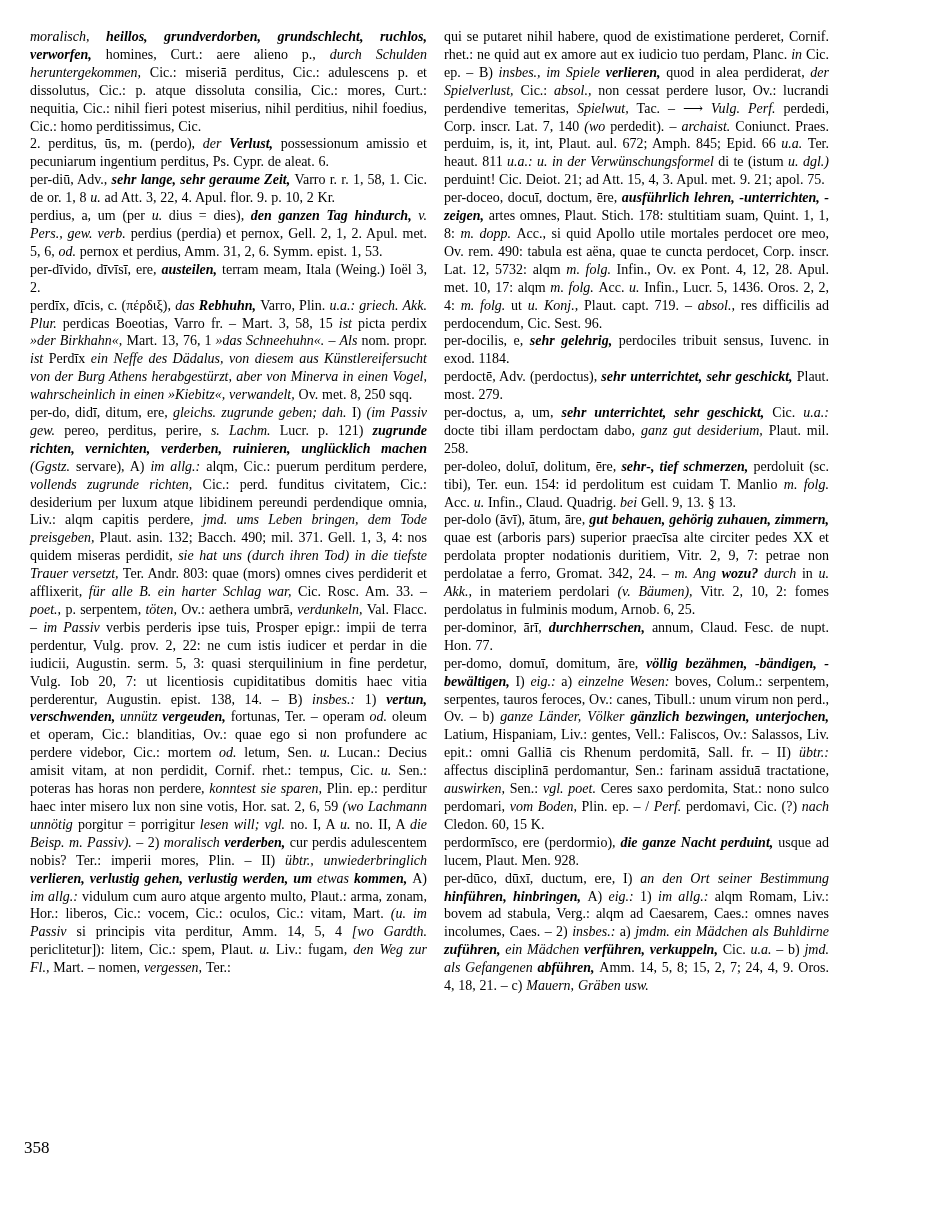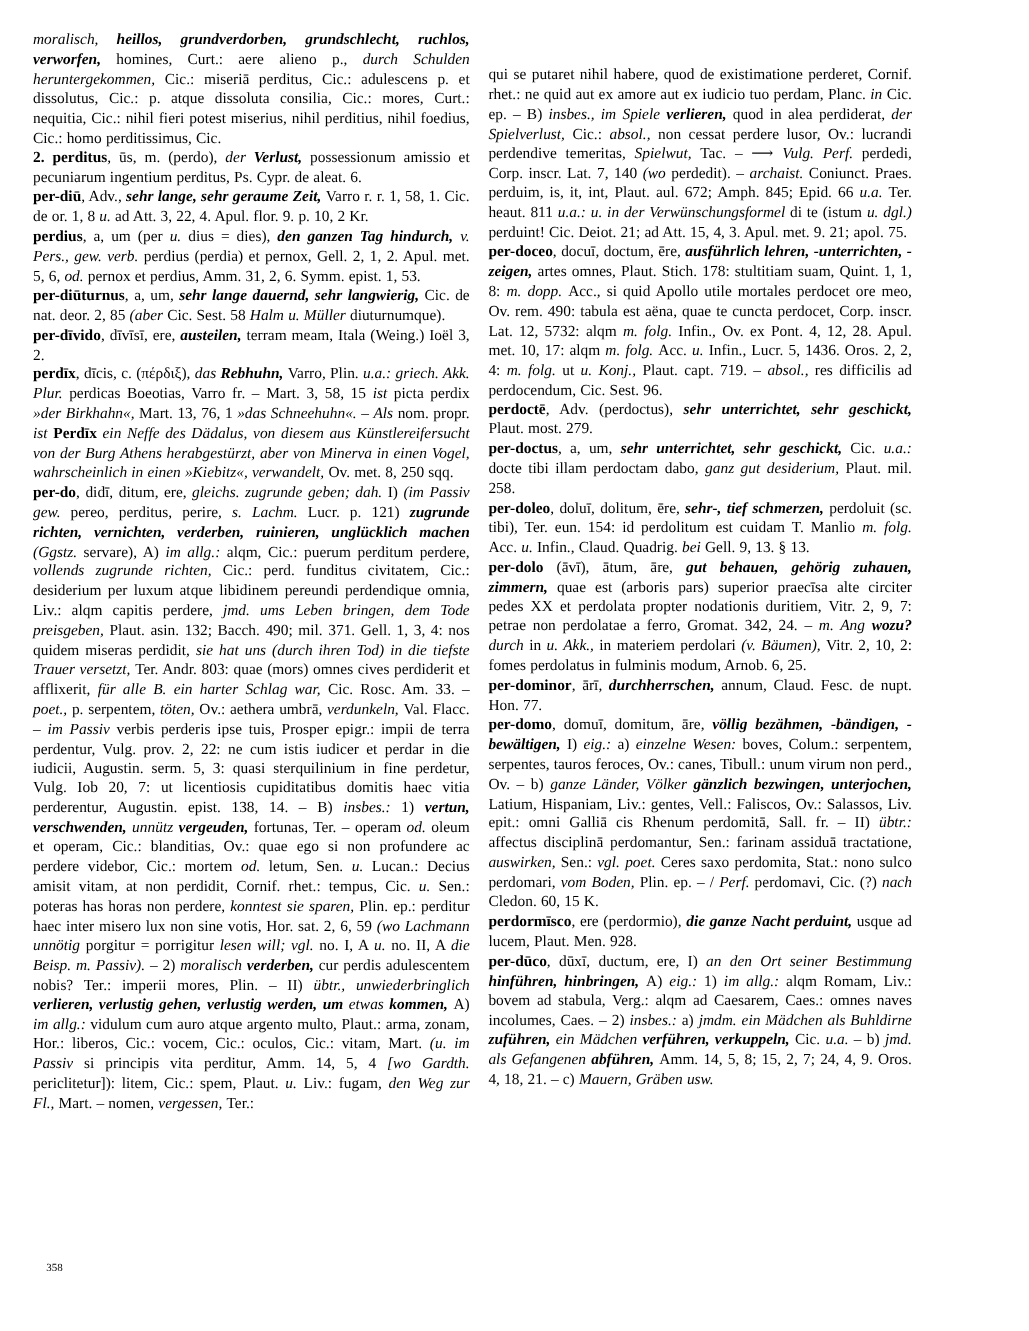--- a/index.html
+++ b/index.html
@@ -36,7 +36,7 @@
     word-spacing: 0.02em;
   }
   .col.left  { width: 397px; }
-  .col.right { width: 385px; margin-top: 32px; }
+  .col.right { width: 385px; }
   .col p {
     margin: 0;
     padding: 0;

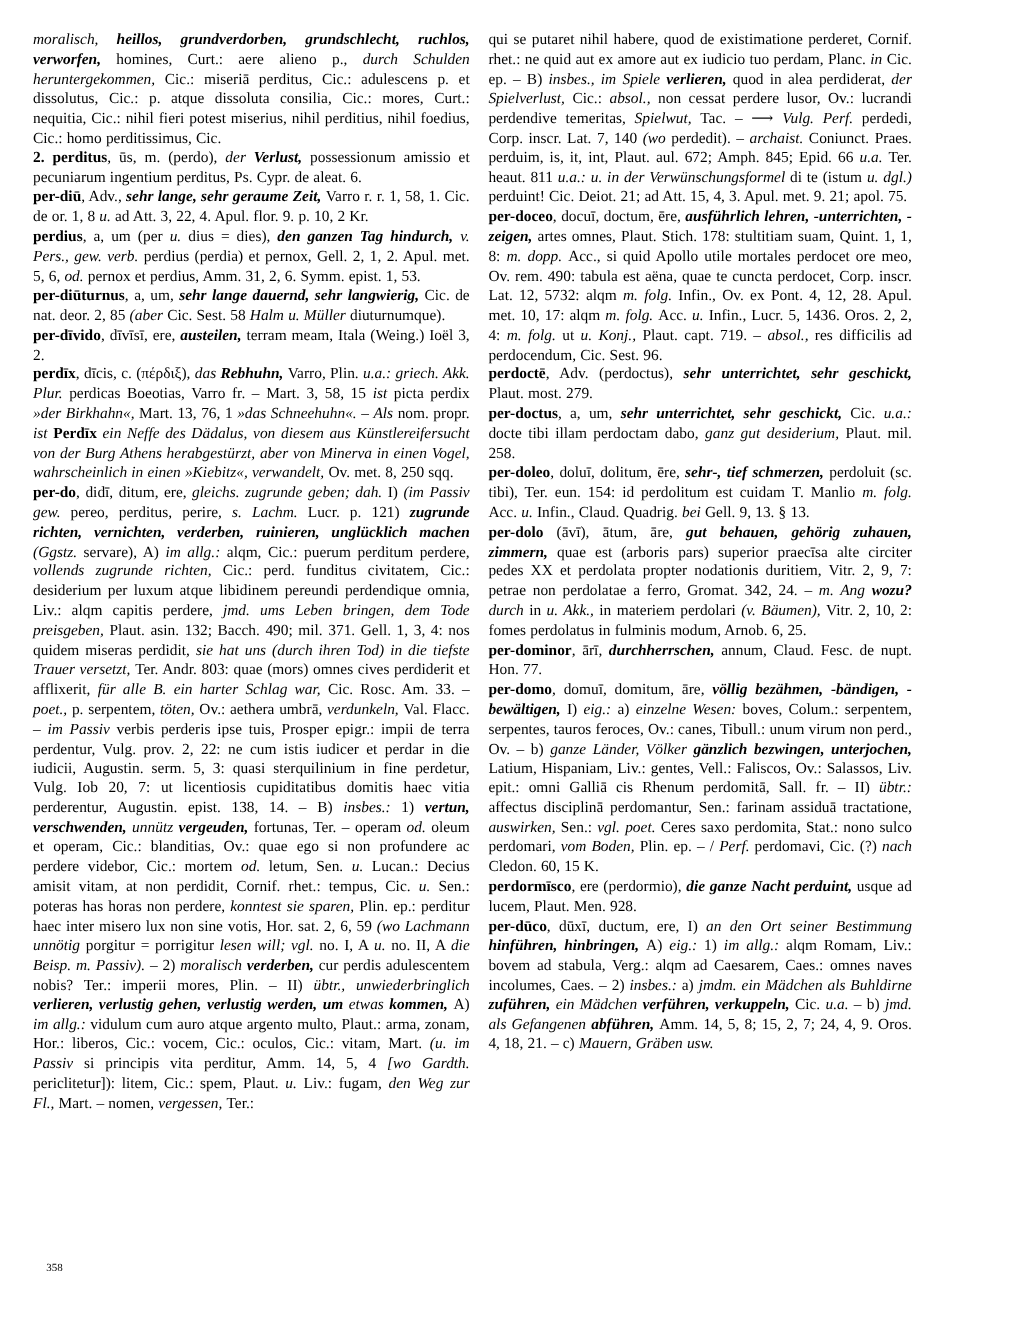--- a/index.html
+++ b/index.html
@@ -44,7 +44,7 @@
   }
   .seg-r  { font-style: normal; font-weight: normal; }
   .seg-i  { font-style: italic; font-weight: normal; }
-  .seg-b  { font-style: normal; font-weight: bold; }
+  .seg-b  { font-style: normal; font-weight: normal; }
   .seg-bi { font-style: italic; font-weight: bold; }
   .pagenum {
     position: absolute;

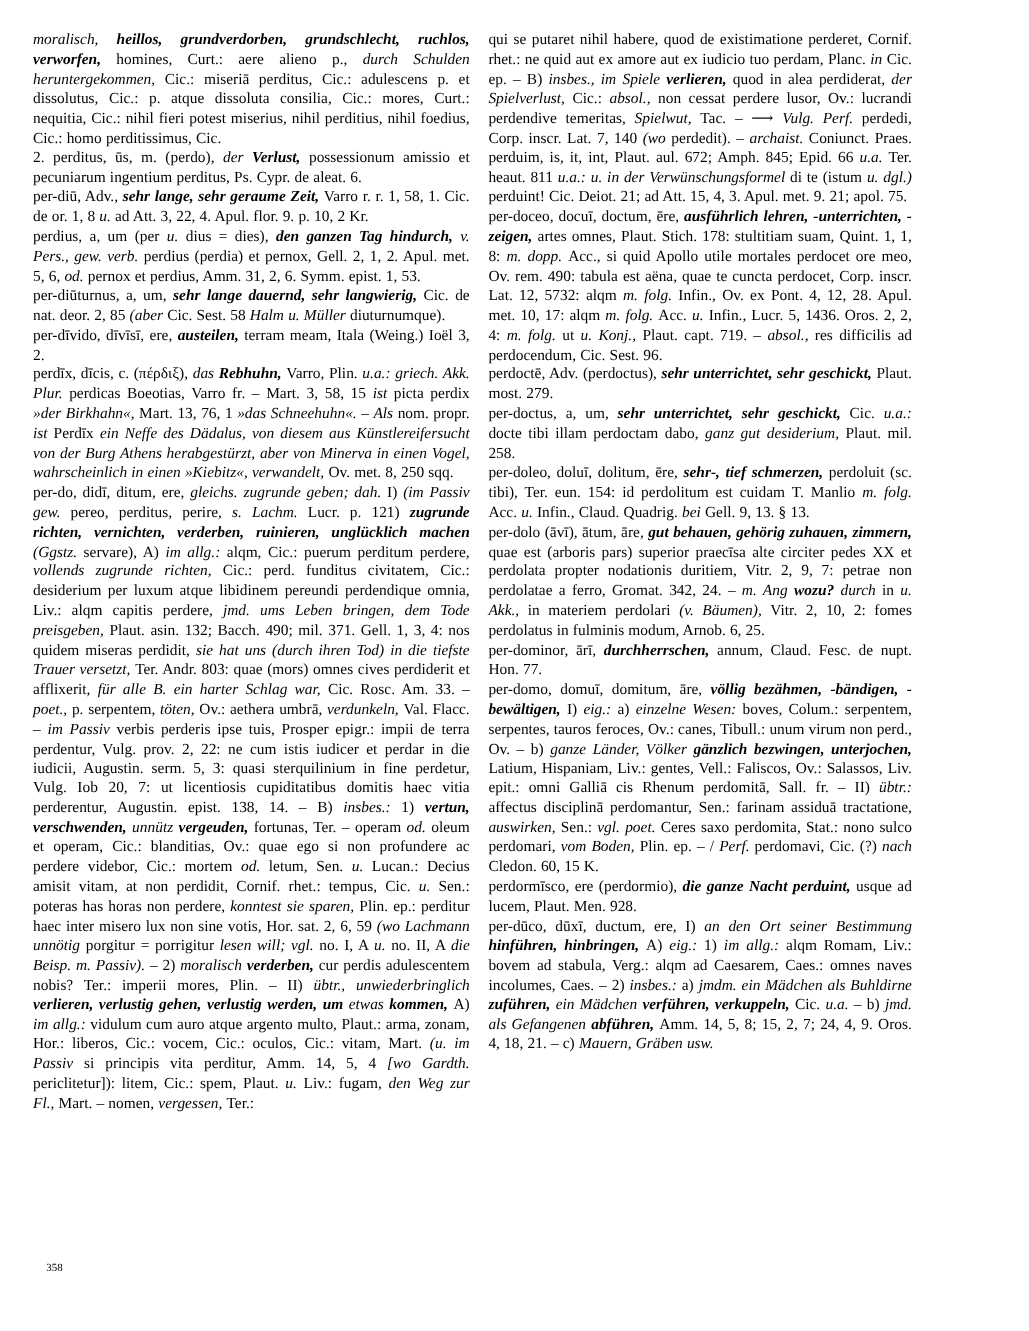--- a/index.html
+++ b/index.html
@@ -64,7 +64,6 @@
         <p><span class="seg-b">2. perditus</span><span class="seg-r">, ūs, m. (perdo), </span><span class="seg-i">der </span><span class="seg-bi">Verlust, </span><span class="seg-r">possessionum amissio et pecuniarum ingentium perditus, Ps. Cypr. de aleat. 6.</span></p>
         <p><span class="seg-b">per-diū</span><span class="seg-r">, Adv., </span><span class="seg-bi">sehr lange, sehr geraume Zeit, </span><span class="seg-r">Varro r. r. 1, 58, 1. Cic. de or. 1, 8 </span><span class="seg-i">u. </span><span class="seg-r">ad Att. 3, 22, 4. Apul. flor. 9. p. 10, 2 Kr.</span></p>
         <p><span class="seg-b">perdius</span><span class="seg-r">, a, um (per </span><span class="seg-i">u. </span><span class="seg-r">dius = dies), </span><span class="seg-bi">den ganzen Tag hindurch, </span><span class="seg-i">v. Pers., gew. verb. </span><span class="seg-r">perdius (perdia) et pernox, Gell. 2, 1, 2. Apul. met. 5, 6, </span><span class="seg-i">od. </span><span class="seg-r">pernox et perdius, Amm. 31, 2, 6. Symm. epist. 1, 53.</span></p>
-        <p><span class="seg-b">per-diūturnus</span><span class="seg-r">, a, um, </span><span class="seg-bi">sehr lange dauernd, sehr langwierig, </span><span class="seg-r">Cic. de nat. deor. 2, 85 </span><span class="seg-i">(aber </span><span class="seg-r">Cic. Sest. 58 </span><span class="seg-i">Halm u. Müller </span><span class="seg-r">diuturnumque).</span></p>
         <p><span class="seg-b">per-dīvido</span><span class="seg-r">, dīvīsī, ere, </span><span class="seg-bi">austeilen, </span><span class="seg-r">terram meam, Itala (Weing.) Ioël 3, 2.</span></p>
         <p><span class="seg-b">perdīx</span><span class="seg-r">, dīcis, c. (πέρδιξ), </span><span class="seg-i">das </span><span class="seg-bi">Rebhuhn, </span><span class="seg-r">Varro, Plin. </span><span class="seg-i">u.a.: griech. Akk. Plur. </span><span class="seg-r">perdicas Boeotias, Varro fr. – Mart. 3, 58, 15 </span><span class="seg-i">ist </span><span class="seg-r">picta perdix </span><span class="seg-i">»der Birkhahn«, </span><span class="seg-r">Mart. 13, 76, 1 </span><span class="seg-i">»das Schneehuhn«. </span><span class="seg-r">– </span><span class="seg-i">Als </span><span class="seg-r">nom. propr. </span><span class="seg-i">ist </span><span class="seg-b">Perdīx </span><span class="seg-i">ein Neffe des Dädalus, von diesem aus Künstlereifersucht von der Burg Athens herabgestürzt, aber von Minerva in einen Vogel, wahrscheinlich in einen »Kiebitz«, verwandelt, </span><span class="seg-r">Ov. met. 8, 250 sqq.</span></p>
         <p><span class="seg-b">per-do</span><span class="seg-r">, didī, ditum, ere, </span><span class="seg-i">gleichs. zugrunde geben; dah. </span><span class="seg-r">I) </span><span class="seg-i">(im Passiv gew. </span><span class="seg-r">pereo, perditus, perire, </span><span class="seg-i">s. Lachm. </span><span class="seg-r">Lucr. p. 121) </span><span class="seg-bi">zugrunde richten, vernichten, verderben, ruinieren, unglücklich machen </span><span class="seg-i">(Ggstz. </span><span class="seg-r">servare), A) </span><span class="seg-i">im allg.: </span><span class="seg-r">alqm, Cic.: puerum perditum perdere, </span><span class="seg-i">vollends zugrunde richten, </span><span class="seg-r">Cic.: perd. funditus civitatem, Cic.: desiderium per luxum atque libidinem pereundi perdendique omnia, Liv.: alqm capitis perdere, </span><span class="seg-i">jmd. ums Leben bringen, dem Tode preisgeben, </span><span class="seg-r">Plaut. asin. 132; Bacch. 490; mil. 371. Gell. 1, 3, 4: nos quidem miseras perdidit, </span><span class="seg-i">sie hat uns (durch ihren Tod) in die tiefste Trauer versetzt, </span><span class="seg-r">Ter. Andr. 803: quae (mors) omnes cives perdiderit et afflixerit, </span><span class="seg-i">für alle B. ein harter Schlag war, </span><span class="seg-r">Cic. Rosc. Am. 33. – </span><span class="seg-i">poet., </span><span class="seg-r">p. serpentem, </span><span class="seg-i">töten, </span><span class="seg-r">Ov.: aethera umbrā, </span><span class="seg-i">verdunkeln, </span><span class="seg-r">Val. Flacc. – </span><span class="seg-i">im Passiv </span><span class="seg-r">verbis perderis ipse tuis, Prosper epigr.: impii de terra perdentur, Vulg. prov. 2, 22: ne cum istis iudicer et perdar in die iudicii, Augustin. serm. 5, 3: quasi sterquilinium in fine perdetur, Vulg. Iob 20, 7: ut licentiosis cupiditatibus domitis haec vitia perderentur, Augustin. epist. 138, 14. – B) </span><span class="seg-i">insbes.: </span><span class="seg-r">1) </span><span class="seg-bi">vertun, verschwenden, </span><span class="seg-i">unnütz </span><span class="seg-bi">vergeuden, </span><span class="seg-r">fortunas, Ter. – operam </span><span class="seg-i">od. </span><span class="seg-r">oleum et operam, Cic.: blanditias, Ov.: quae ego si non profundere ac perdere videbor, Cic.: mortem </span><span class="seg-i">od. </span><span class="seg-r">letum, Sen. </span><span class="seg-i">u. </span><span class="seg-r">Lucan.: Decius amisit vitam, at non perdidit, Cornif. rhet.: tempus, Cic. </span><span class="seg-i">u. </span><span class="seg-r">Sen.: poteras has horas non perdere, </span><span class="seg-i">konntest sie sparen, </span><span class="seg-r">Plin. ep.: perditur haec inter misero lux non sine votis, Hor. sat. 2, 6, 59 </span><span class="seg-i">(wo Lachmann unnötig </span><span class="seg-r">porgitur = porrigitur </span><span class="seg-i">lesen will; vgl. </span><span class="seg-r">no. I, A </span><span class="seg-i">u. </span><span class="seg-r">no. II, A </span><span class="seg-i">die Beisp. m. Passiv). </span><span class="seg-r">– 2) </span><span class="seg-i">moralisch </span><span class="seg-bi">verderben, </span><span class="seg-r">cur perdis adulescentem nobis? Ter.: imperii mores, Plin. – II) </span><span class="seg-i">übtr., unwiederbringlich </span><span class="seg-bi">verlieren, verlustig gehen, verlustig werden, um </span><span class="seg-i">etwas </span><span class="seg-bi">kommen, </span><span class="seg-r">A) </span><span class="seg-i">im allg.: </span><span class="seg-r">vidulum cum auro atque argento multo, Plaut.: arma, zonam, Hor.: liberos, Cic.: vocem, Cic.: oculos, Cic.: vitam, Mart. </span><span class="seg-i">(u. im Passiv </span><span class="seg-r">si principis vita perditur, Amm. 14, 5, 4 </span><span class="seg-i">[wo Gardth. </span><span class="seg-r">periclitetur]): litem, Cic.: spem, Plaut. </span><span class="seg-i">u. </span><span class="seg-r">Liv.: fugam, </span><span class="seg-i">den Weg zur Fl., </span><span class="seg-r">Mart. – nomen, </span><span class="seg-i">vergessen, </span><span class="seg-r">Ter.:</span></p>

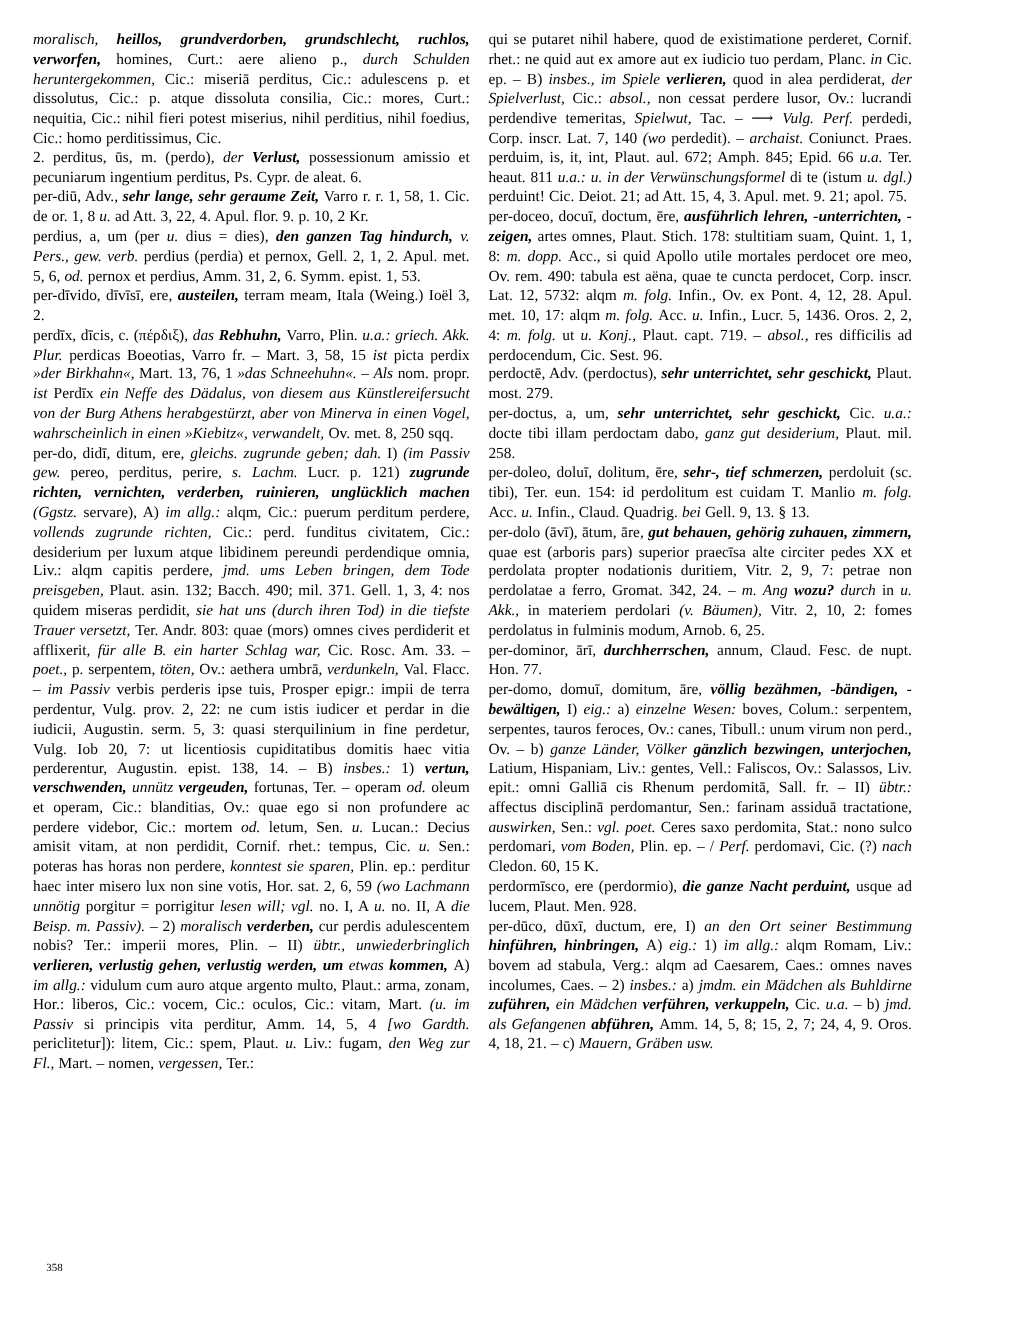--- a/index.html
+++ b/index.html
@@ -71,6 +71,7 @@
     <div class="col right">
         <p><span class="seg-r">qui se putaret nihil habere, quod de existimatione perderet, Cornif. rhet.: ne quid aut ex amore aut ex iudicio tuo perdam, Planc. </span><span class="seg-i">in </span><span class="seg-r">Cic. ep. – B) </span><span class="seg-i">insbes., im Spiele </span><span class="seg-bi">verlieren, </span><span class="seg-r">quod in alea perdiderat, </span><span class="seg-i">der Spielverlust, </span><span class="seg-r">Cic.: </span><span class="seg-i">absol., </span><span class="seg-r">non cessat perdere lusor, Ov.: lucrandi perdendive temeritas, </span><span class="seg-i">Spielwut, </span><span class="seg-r">Tac. – ⟶ </span><span class="seg-i">Vulg. Perf. </span><span class="seg-r">perdedi, Corp. inscr. Lat. 7, 140 </span><span class="seg-i">(wo </span><span class="seg-r">perdedit). – </span><span class="seg-i">archaist. </span><span class="seg-r">Coniunct. Praes. perduim, is, it, int, Plaut. aul. 672; Amph. 845; Epid. 66 </span><span class="seg-i">u.a. </span><span class="seg-r">Ter. heaut. 811 </span><span class="seg-i">u.a.: u. in der Verwünschungsformel </span><span class="seg-r">di te (istum </span><span class="seg-i">u. dgl.) </span><span class="seg-r">perduint! Cic. Deiot. 21; ad Att. 15, 4, 3. Apul. met. 9. 21; apol. 75.</span></p>
         <p><span class="seg-b">per-doceo</span><span class="seg-r">, docuī, doctum, ēre, </span><span class="seg-bi">ausführlich lehren, -unterrichten, -zeigen, </span><span class="seg-r">artes omnes, Plaut. Stich. 178: stultitiam suam, Quint. 1, 1, 8: </span><span class="seg-i">m. dopp. </span><span class="seg-r">Acc., si quid Apollo utile mortales perdocet ore meo, Ov. rem. 490: tabula est aëna, quae te cuncta perdocet, Corp. inscr. Lat. 12, 5732: alqm </span><span class="seg-i">m. folg. </span><span class="seg-r">Infin., Ov. ex Pont. 4, 12, 28. Apul. met. 10, 17: alqm </span><span class="seg-i">m. folg. </span><span class="seg-r">Acc. </span><span class="seg-i">u. </span><span class="seg-r">Infin., Lucr. 5, 1436. Oros. 2, 2, 4: </span><span class="seg-i">m. folg. </span><span class="seg-r">ut </span><span class="seg-i">u. Konj., </span><span class="seg-r">Plaut. capt. 719. – </span><span class="seg-i">absol., </span><span class="seg-r">res difficilis ad perdocendum, Cic. Sest. 96.</span></p>
+        <p><span class="seg-b">per-docilis</span><span class="seg-r">, e, </span><span class="seg-bi">sehr gelehrig, </span><span class="seg-r">perdociles tribuit sensus, Iuvenc. in exod. 1184.</span></p>
         <p><span class="seg-b">perdoctē</span><span class="seg-r">, Adv. (perdoctus), </span><span class="seg-bi">sehr unterrichtet, sehr geschickt, </span><span class="seg-r">Plaut. most. 279.</span></p>
         <p><span class="seg-b">per-doctus</span><span class="seg-r">, a, um, </span><span class="seg-bi">sehr unterrichtet, sehr geschickt, </span><span class="seg-r">Cic. </span><span class="seg-i">u.a.: </span><span class="seg-r">docte tibi illam perdoctam dabo, </span><span class="seg-i">ganz gut desiderium, </span><span class="seg-r">Plaut. mil. 258.</span></p>
         <p><span class="seg-b">per-doleo</span><span class="seg-r">, doluī, dolitum, ēre, </span><span class="seg-bi">sehr-, tief schmerzen, </span><span class="seg-r">perdoluit (sc. tibi), Ter. eun. 154: id perdolitum est cuidam T. Manlio </span><span class="seg-i">m. folg. </span><span class="seg-r">Acc. </span><span class="seg-i">u. </span><span class="seg-r">Infin., Claud. Quadrig. </span><span class="seg-i">bei </span><span class="seg-r">Gell. 9, 13. § 13.</span></p>

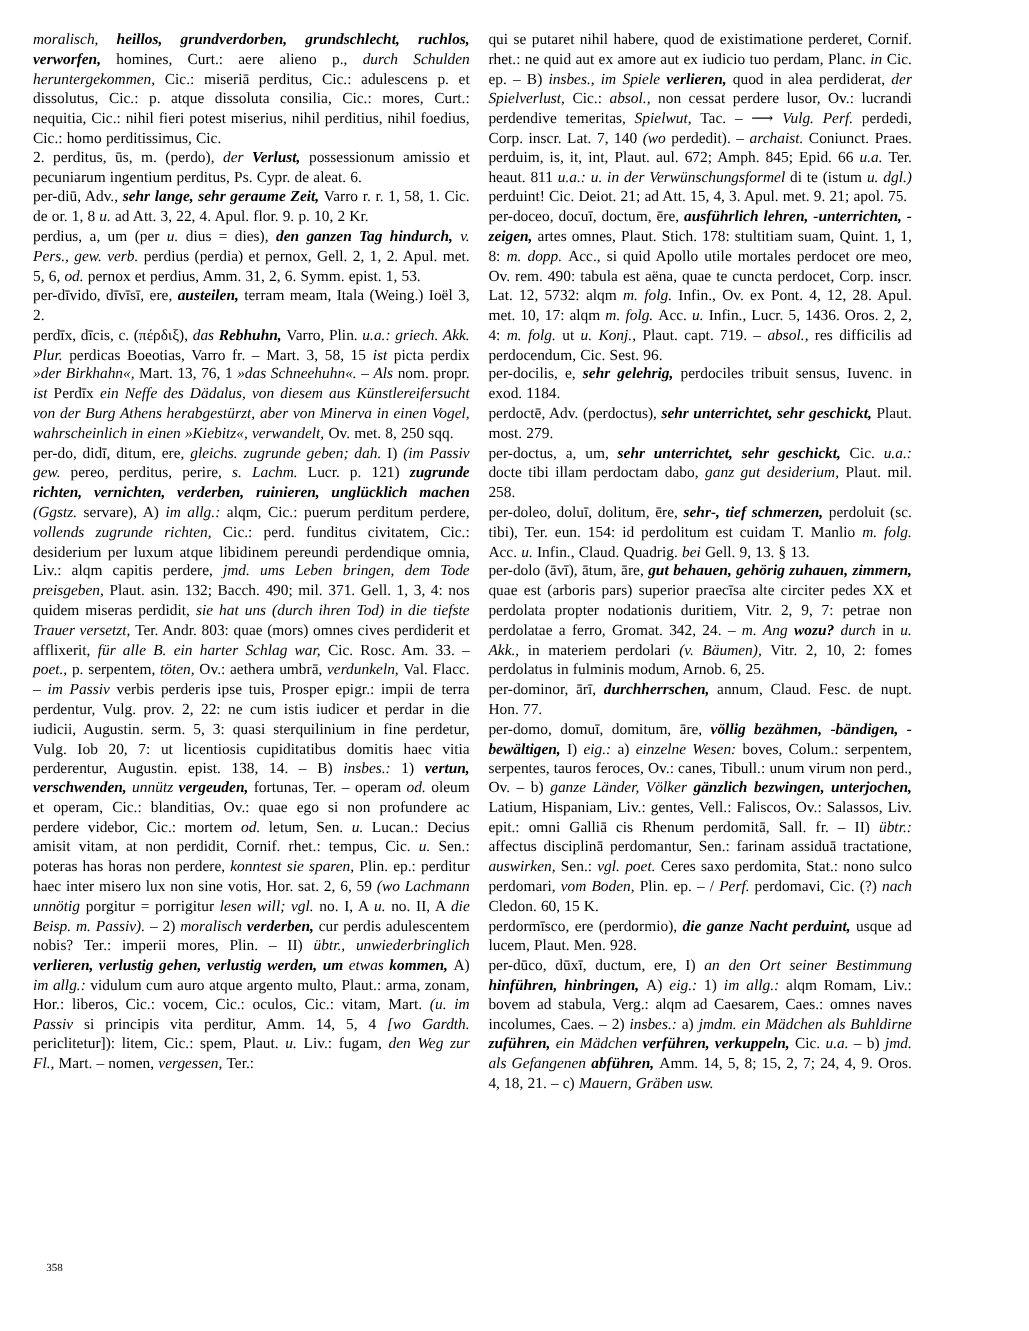--- a/index.html
+++ b/index.html
@@ -48,9 +48,9 @@
   .seg-bi { font-style: italic; font-weight: bold; }
   .pagenum {
     position: absolute;
-    left: 42px;
+    left: 24px;
     bottom: 22px;
-    font-size: 10px;
+    font-size: 17px;
     font-weight: normal;
   }
 </style>

